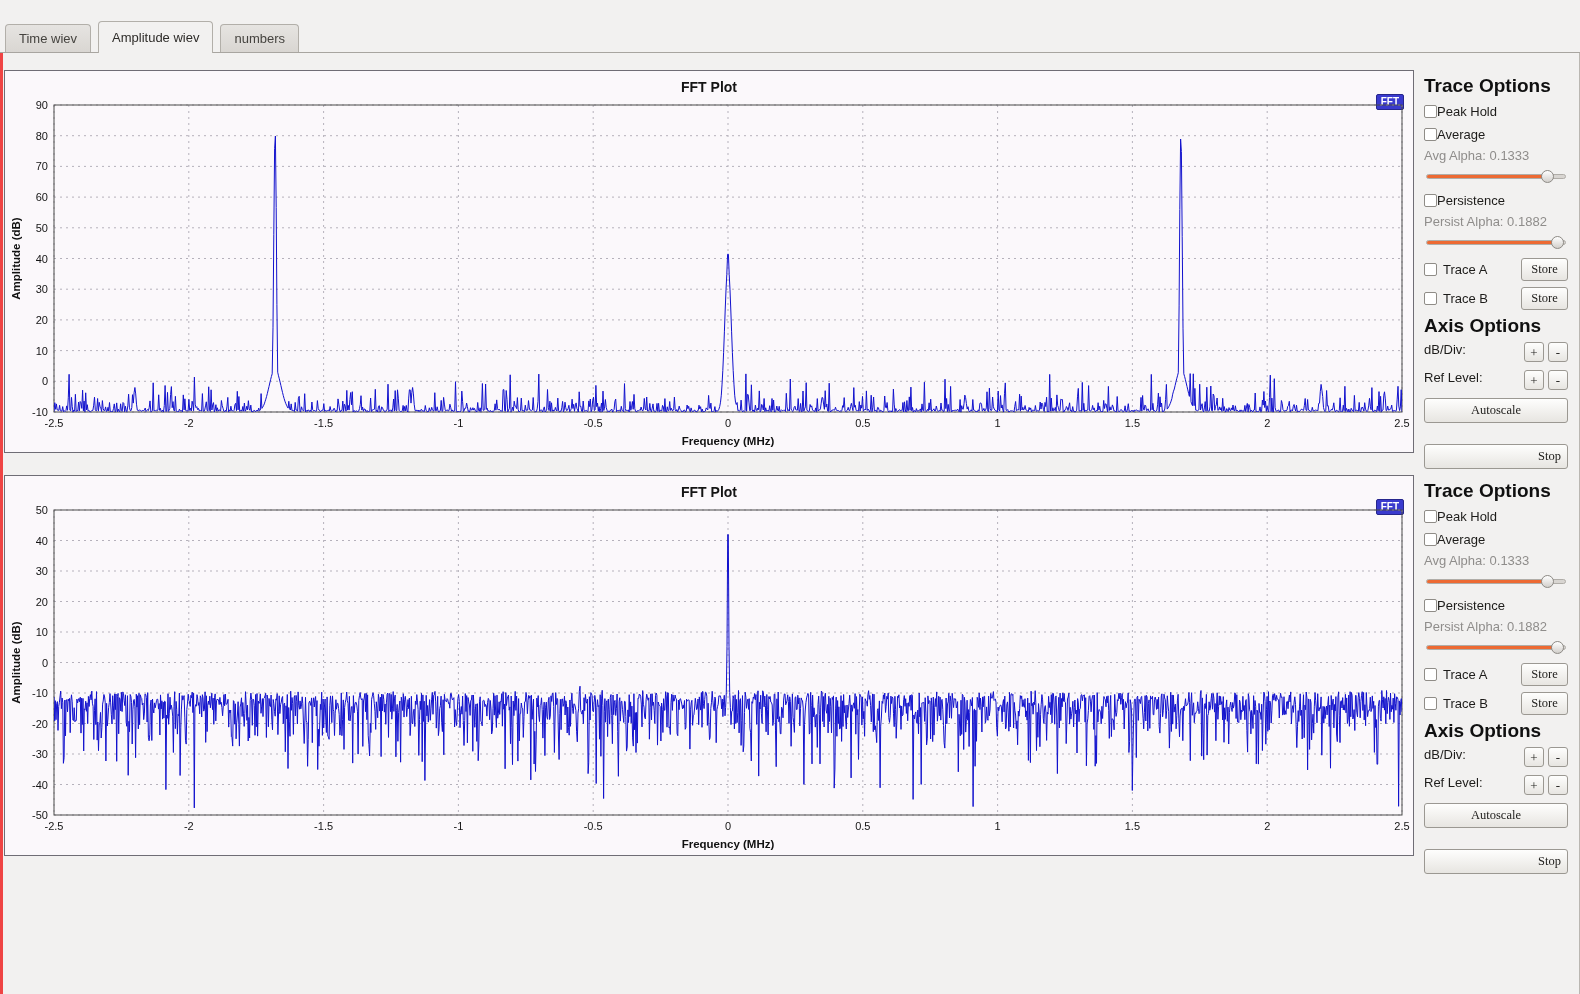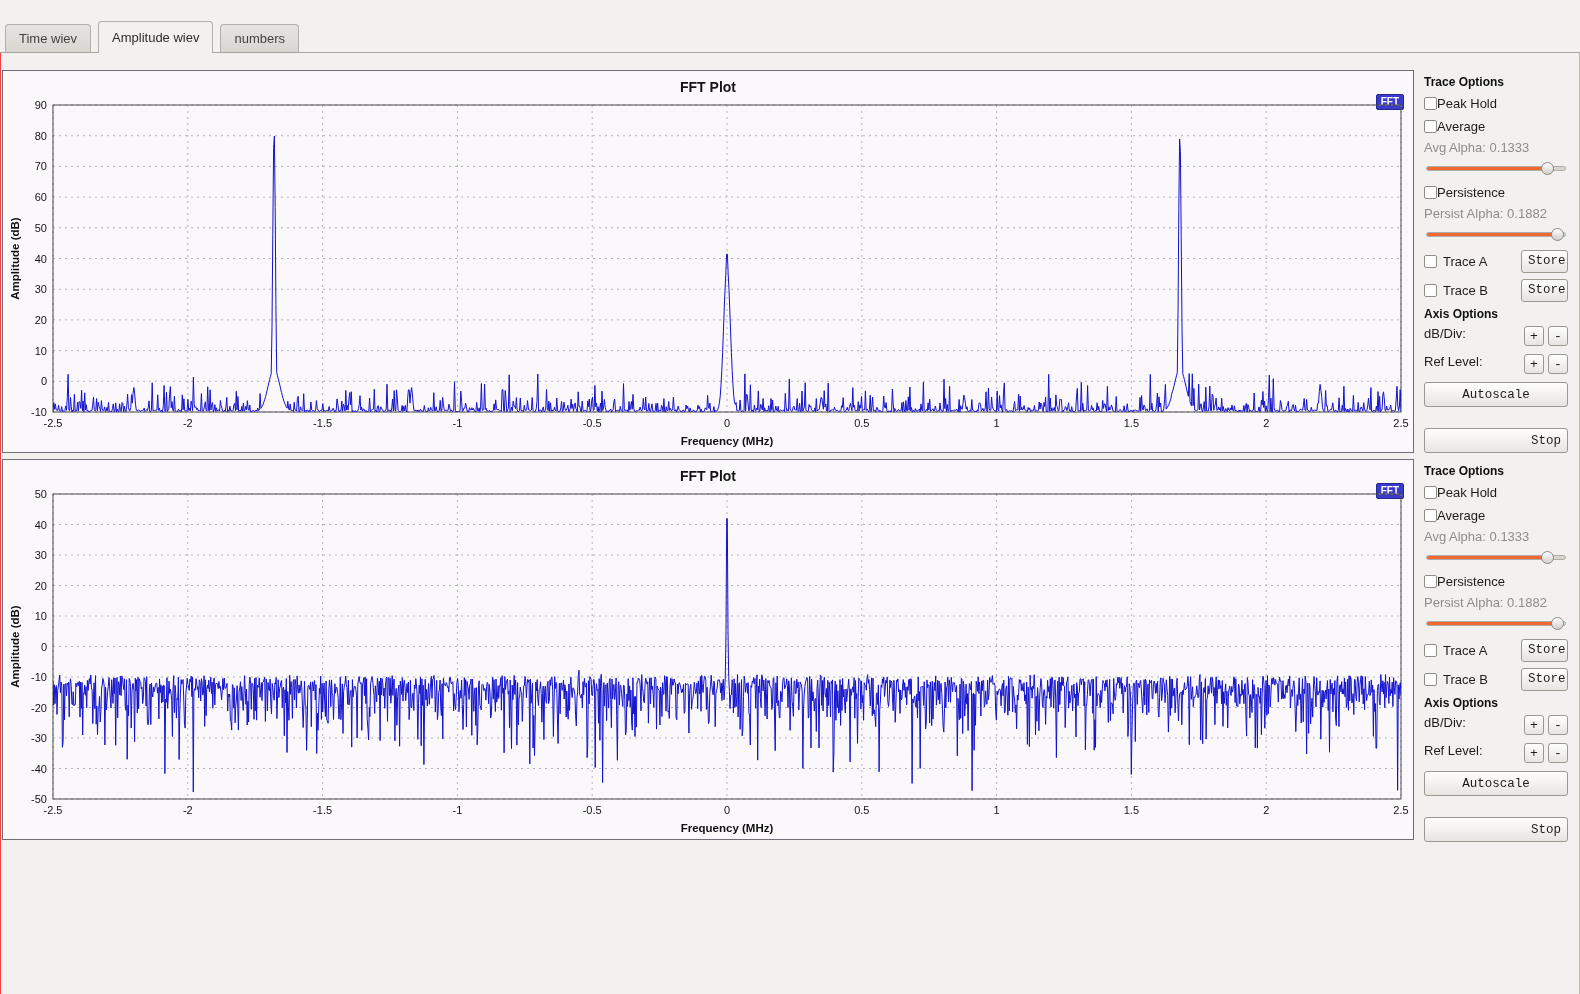--- a/index.html
+++ b/index.html
@@ -12,7 +12,7 @@
   .tab.active{background:#f2f1f0;color:#2e2c29;padding-top:8px;padding-bottom:8px;margin-bottom:-1px;z-index:2;}
 
   
-  .content{position:absolute;left:0;right:0;top:53px;bottom:0;border-left:1px solid #ef4444;border-right:1px solid #bab7b2;padding:17px 5px 0 1px;background:#f2f1f0;}
+  .content{position:absolute;left:0;right:0;top:53px;bottom:0;border-left:3px solid #ef4444;border-right:1px solid #bab7b2;padding:17px 5px 0 1px;background:#f2f1f0;}
   .scope-row{display:flex;align-items:stretch;}
   .scope-row + .scope-row{margin-top:2px;}
   .plot-panel{flex:1;position:relative;border:1px solid #6f6d75;background:#fbf8fb;height:383px;}

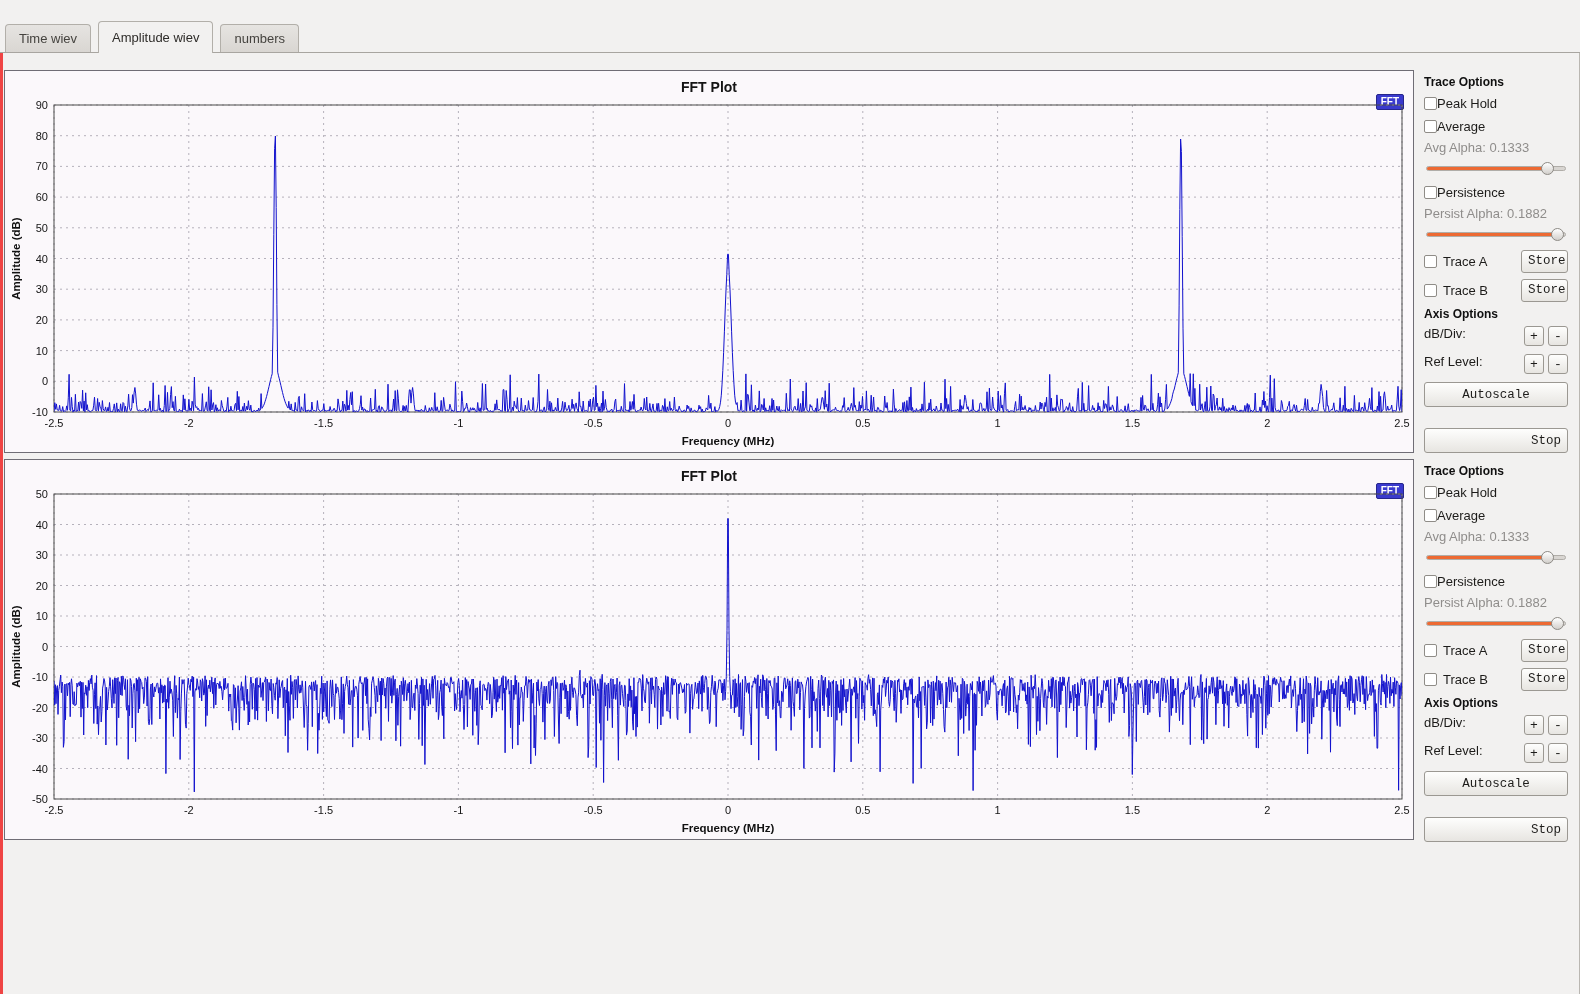--- a/index.html
+++ b/index.html
@@ -23,7 +23,7 @@
 
   
   .sidebar{width:160px;flex:none;padding:5px 6px 4px 10px;display:flex;flex-direction:column;gap:5px;font-size:13px;color:#1d1c1a;}
-  .sb-title{font-weight:bold;font-size:12px;color:#101010;}
+  .sb-title{font-weight:bold;font-size:19px;color:#101010;}
   .cb-row{display:flex;align-items:center;height:18px;}
   .cb{width:13px;height:13px;border:1px solid #8f8c87;border-radius:2px;background:#ffffff;flex:none;}
   .dim-label{color:#8f8d8b;height:16px;}

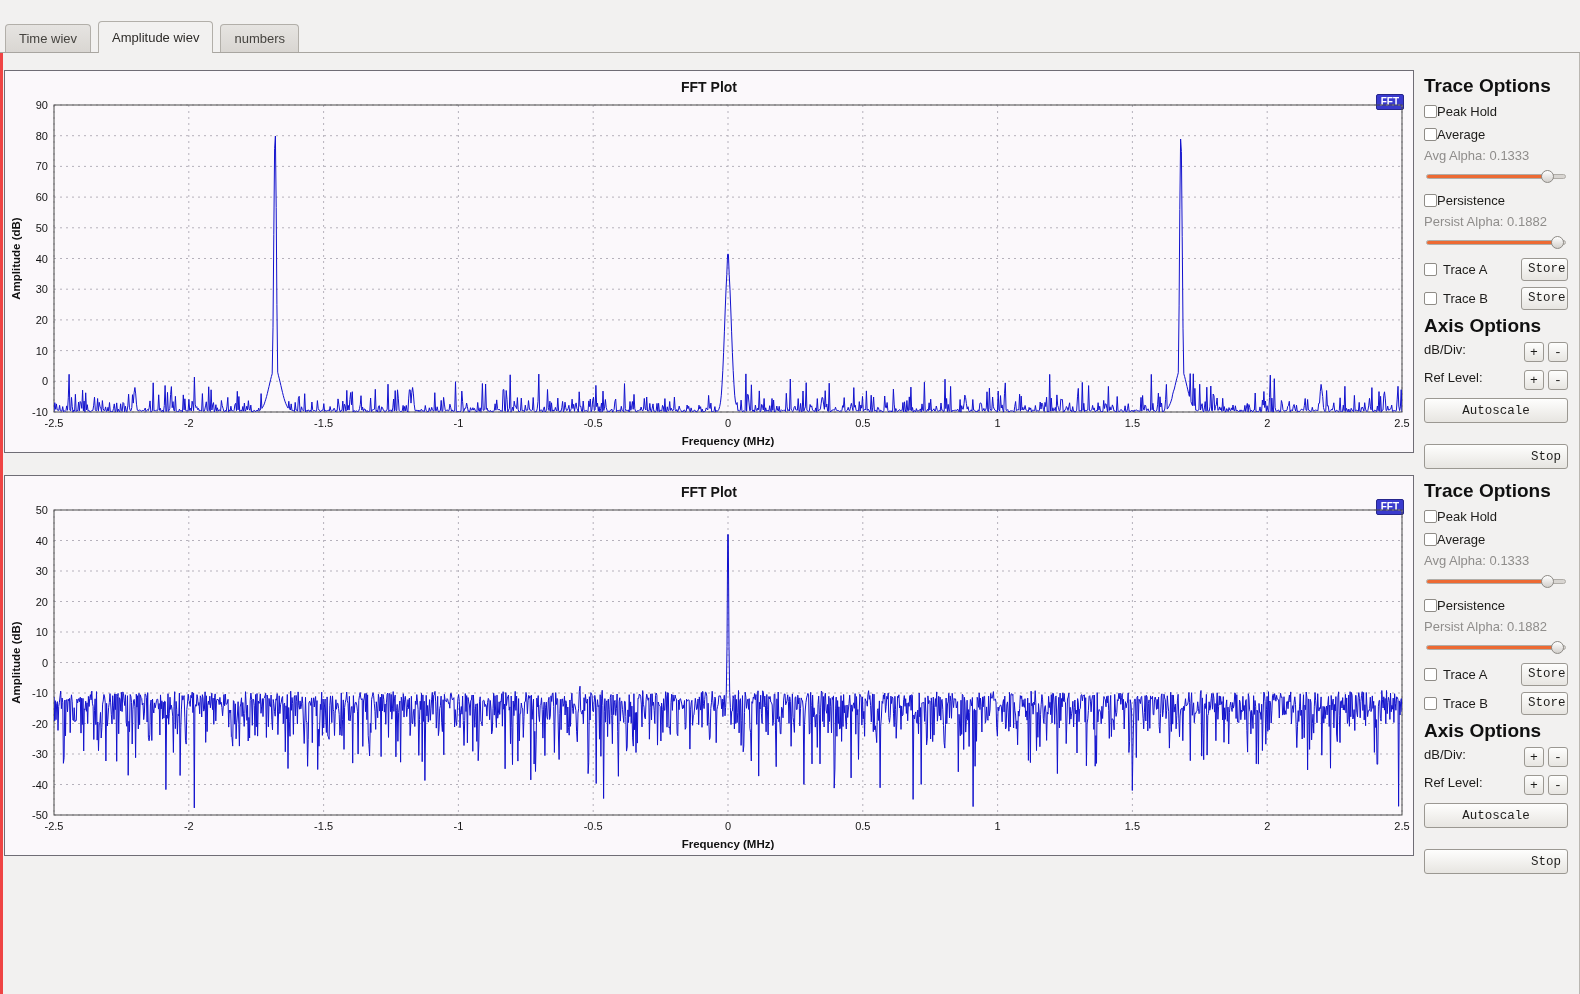--- a/index.html
+++ b/index.html
@@ -32,7 +32,7 @@
   .slider-fill{height:100%;background:#ed6a33;width:50%;}
   .slider-handle{position:absolute;top:1px;left:50%;width:13px;height:13px;border-radius:50%;background:linear-gradient(#ffffff,#d2cfcb);border:1px solid #8d8a85;}
   .trace-row{display:flex;align-items:center;gap:6px;height:24px;}
-  .btn{background:linear-gradient(#fefefd,#e7e5e1);border:1px solid #9b9892;border-radius:3px;font-family:Liberation Mono, monospace;font-size:12.5px;color:#1d1c1a;cursor:default;}
+  .btn{background:linear-gradient(#fefefd,#e7e5e1);border:1px solid #9b9892;border-radius:3px;font-family:Liberation Serif, serif;font-size:12.5px;color:#1d1c1a;cursor:default;}
   .store-btn{margin-left:auto;width:47px;height:23px;}
   .axis-row{display:flex;height:23px;}
   .axis-btns{margin-left:auto;display:flex;gap:4px;}

